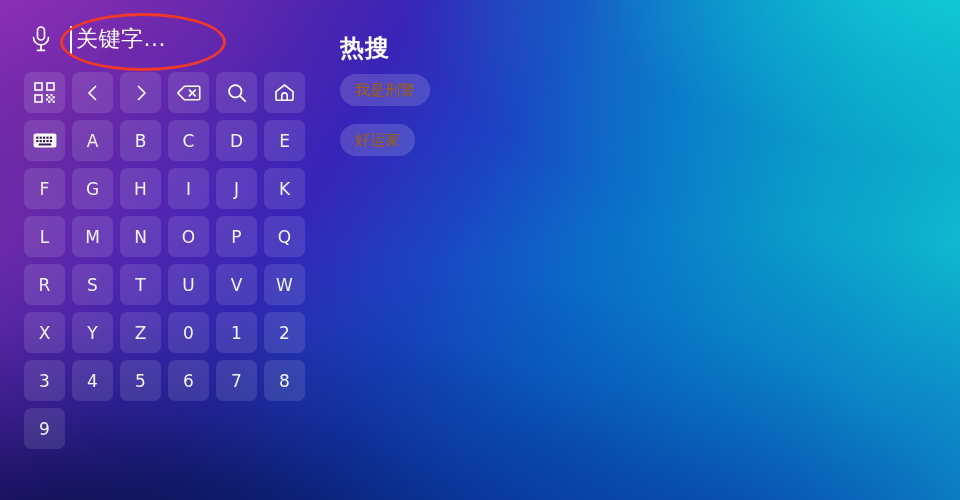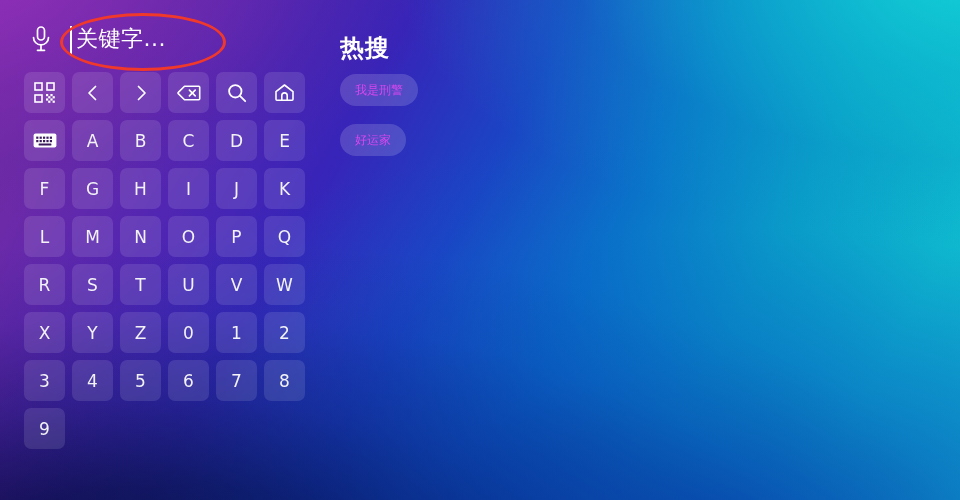--- a/index.html
+++ b/index.html
@@ -157,8 +157,8 @@
     margin-bottom: 18px;
     border-radius: 17px;
     background: rgba(255,255,255,0.155);
-    font-size: 12px;
-    color: #d946ef;
+    font-size: 15px;
+    color: #a16207;
     white-space: nowrap;
   }
   .chip-row { display: block; line-height: 0; }

